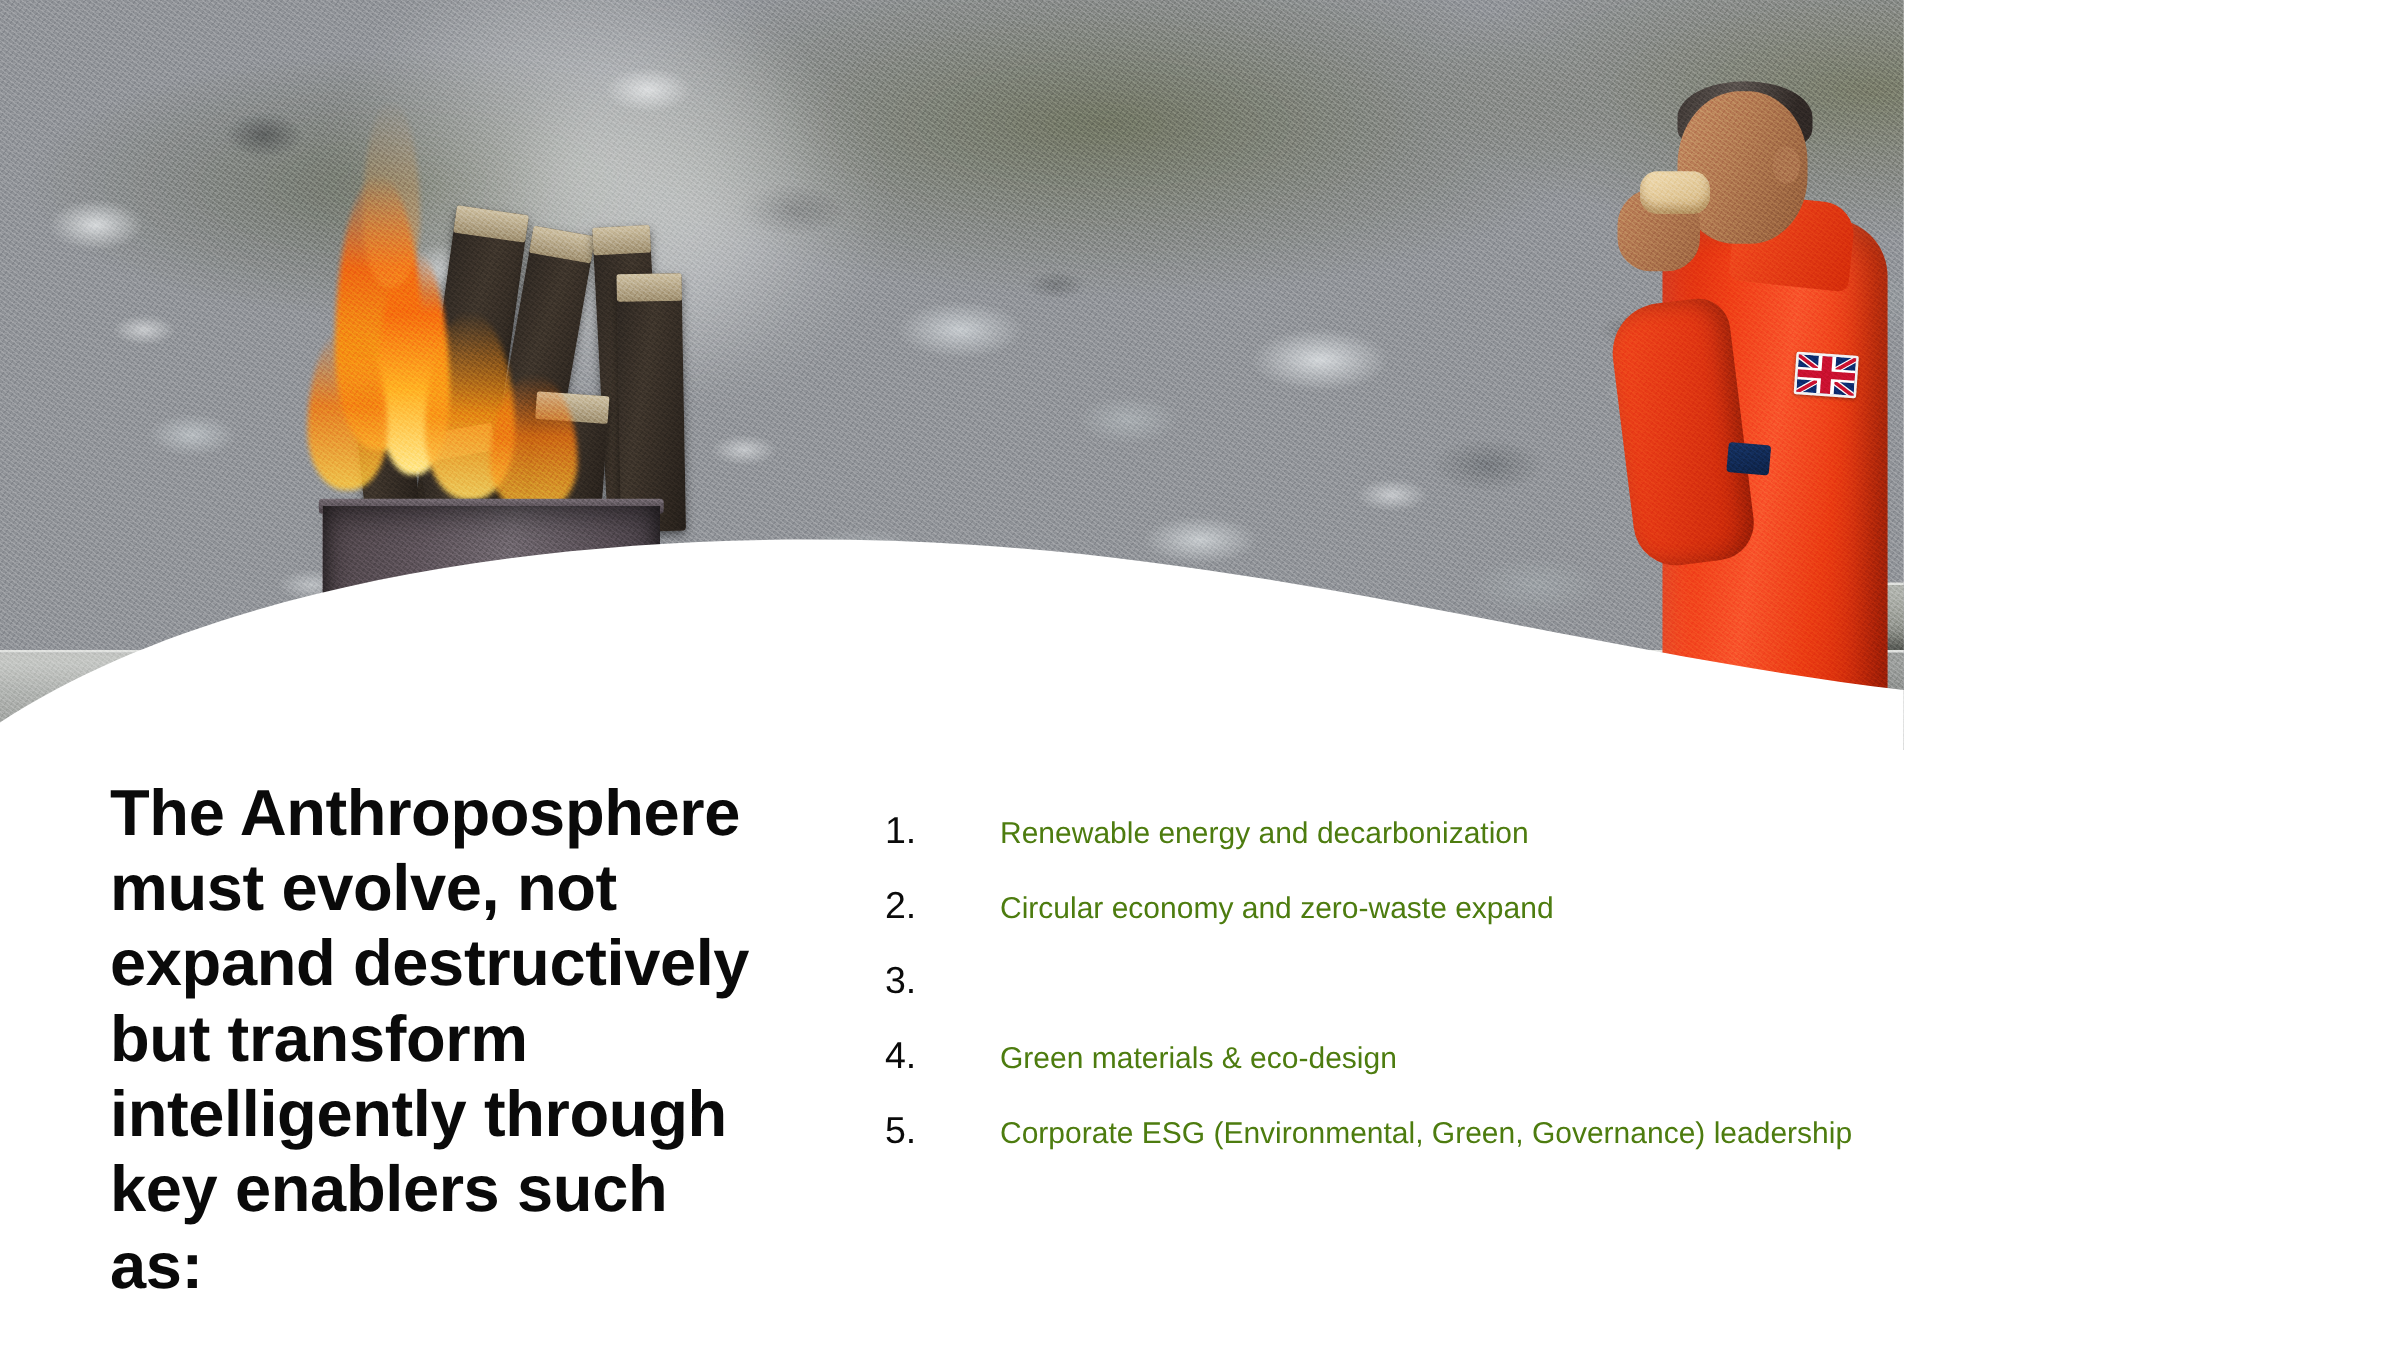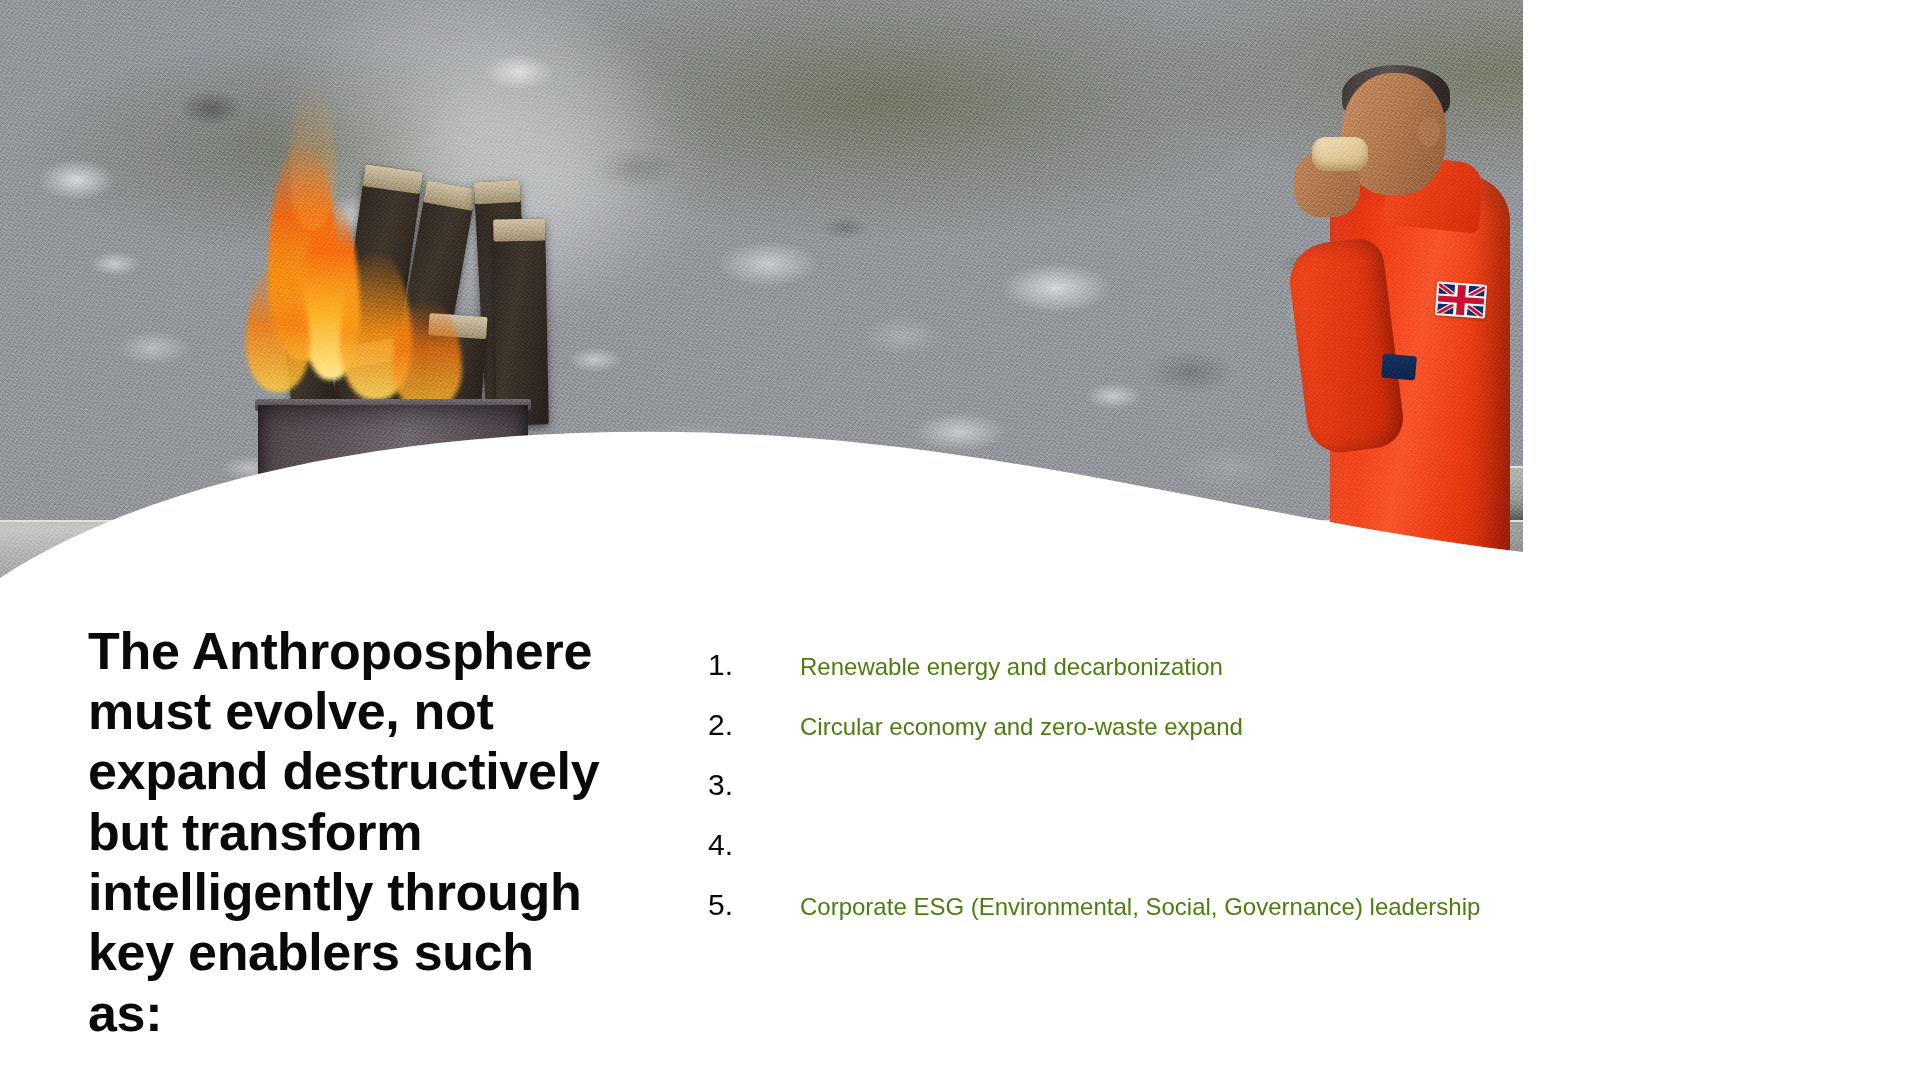--- a/index.html
+++ b/index.html
@@ -304,6 +304,7 @@
       </li>
       <li class="li">
         <span class="num">4.</span>
+        <span class="txt">Green materials &amp; eco-design</span>
       </li>
       <li class="li">
         <span class="num">5.</span>

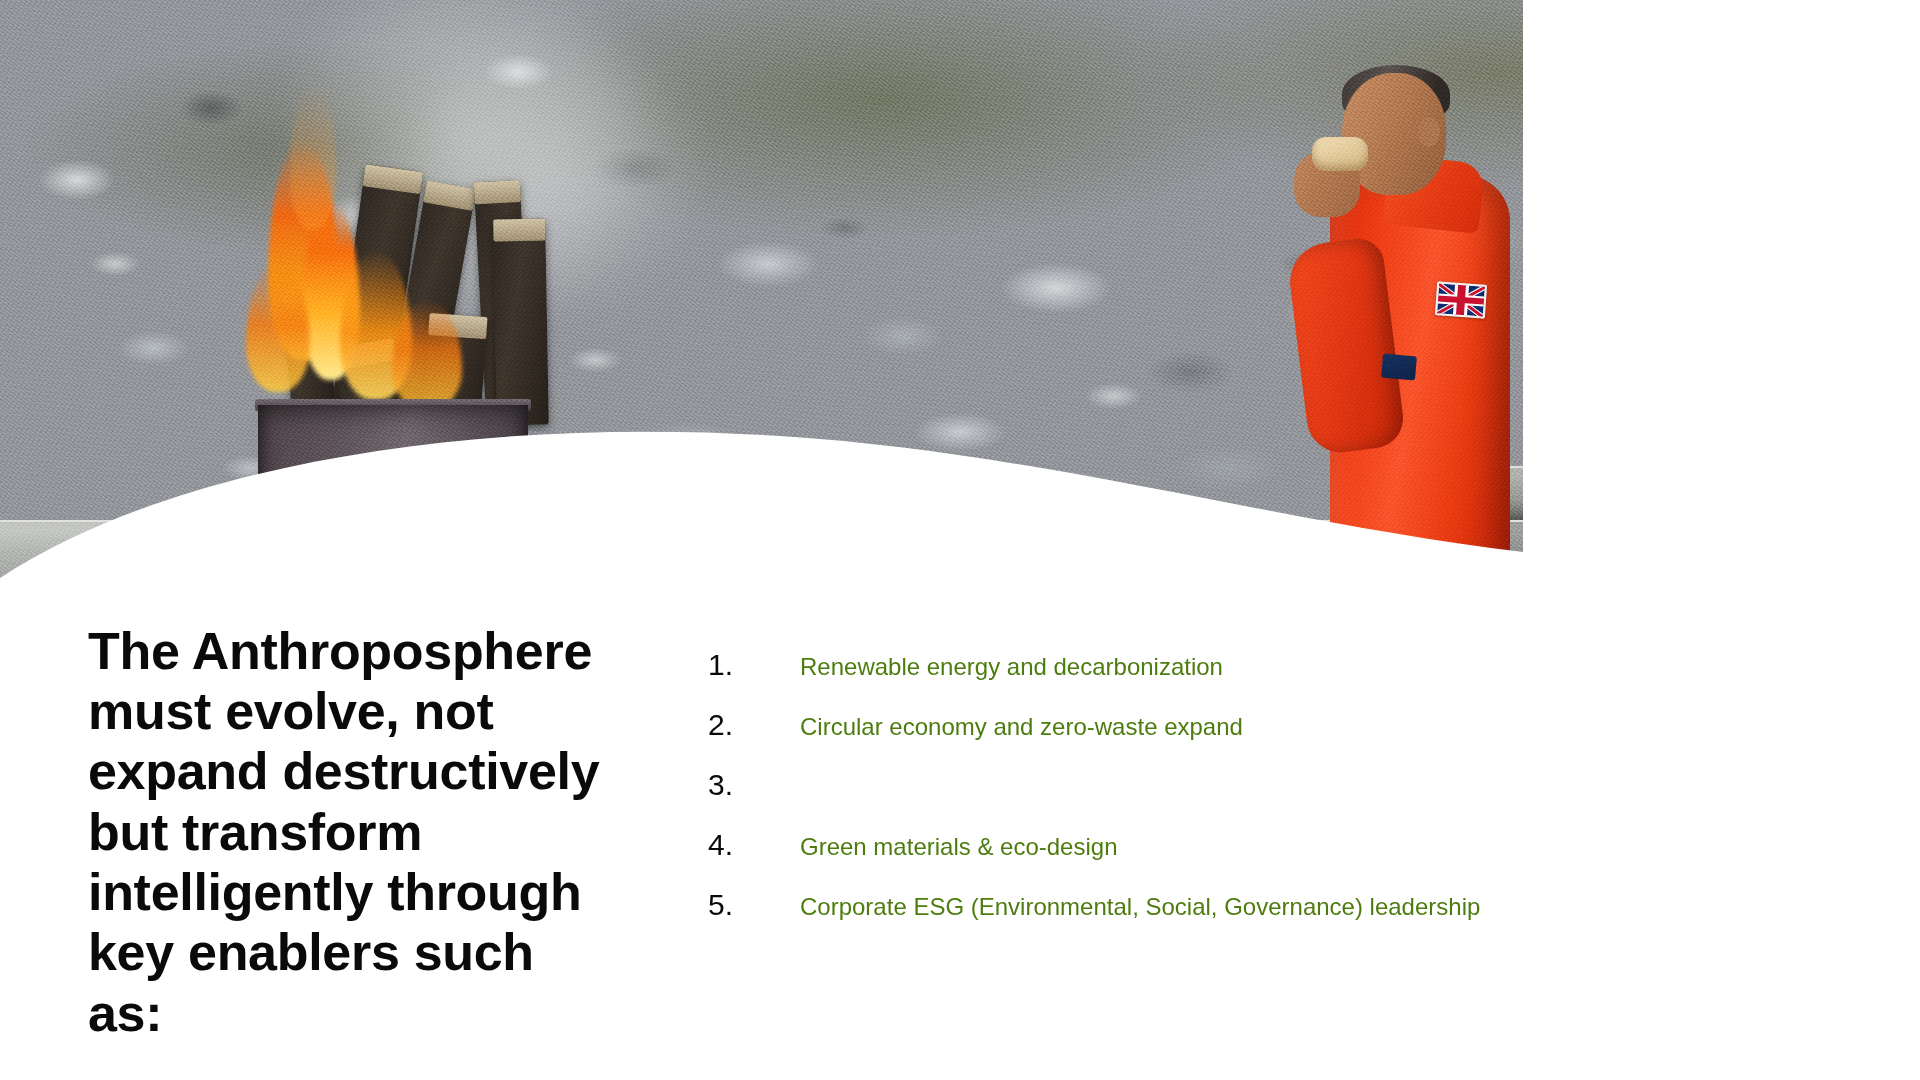--- a/index.html
+++ b/index.html
@@ -308,7 +308,7 @@
       </li>
       <li class="li">
         <span class="num">5.</span>
-        <span class="txt">Corporate ESG (Environmental, Social, Governance) leadership</span>
+        <span class="txt">Corporate ESG (Environmental, Green, Governance) leadership</span>
       </li>
     </ol>
 

